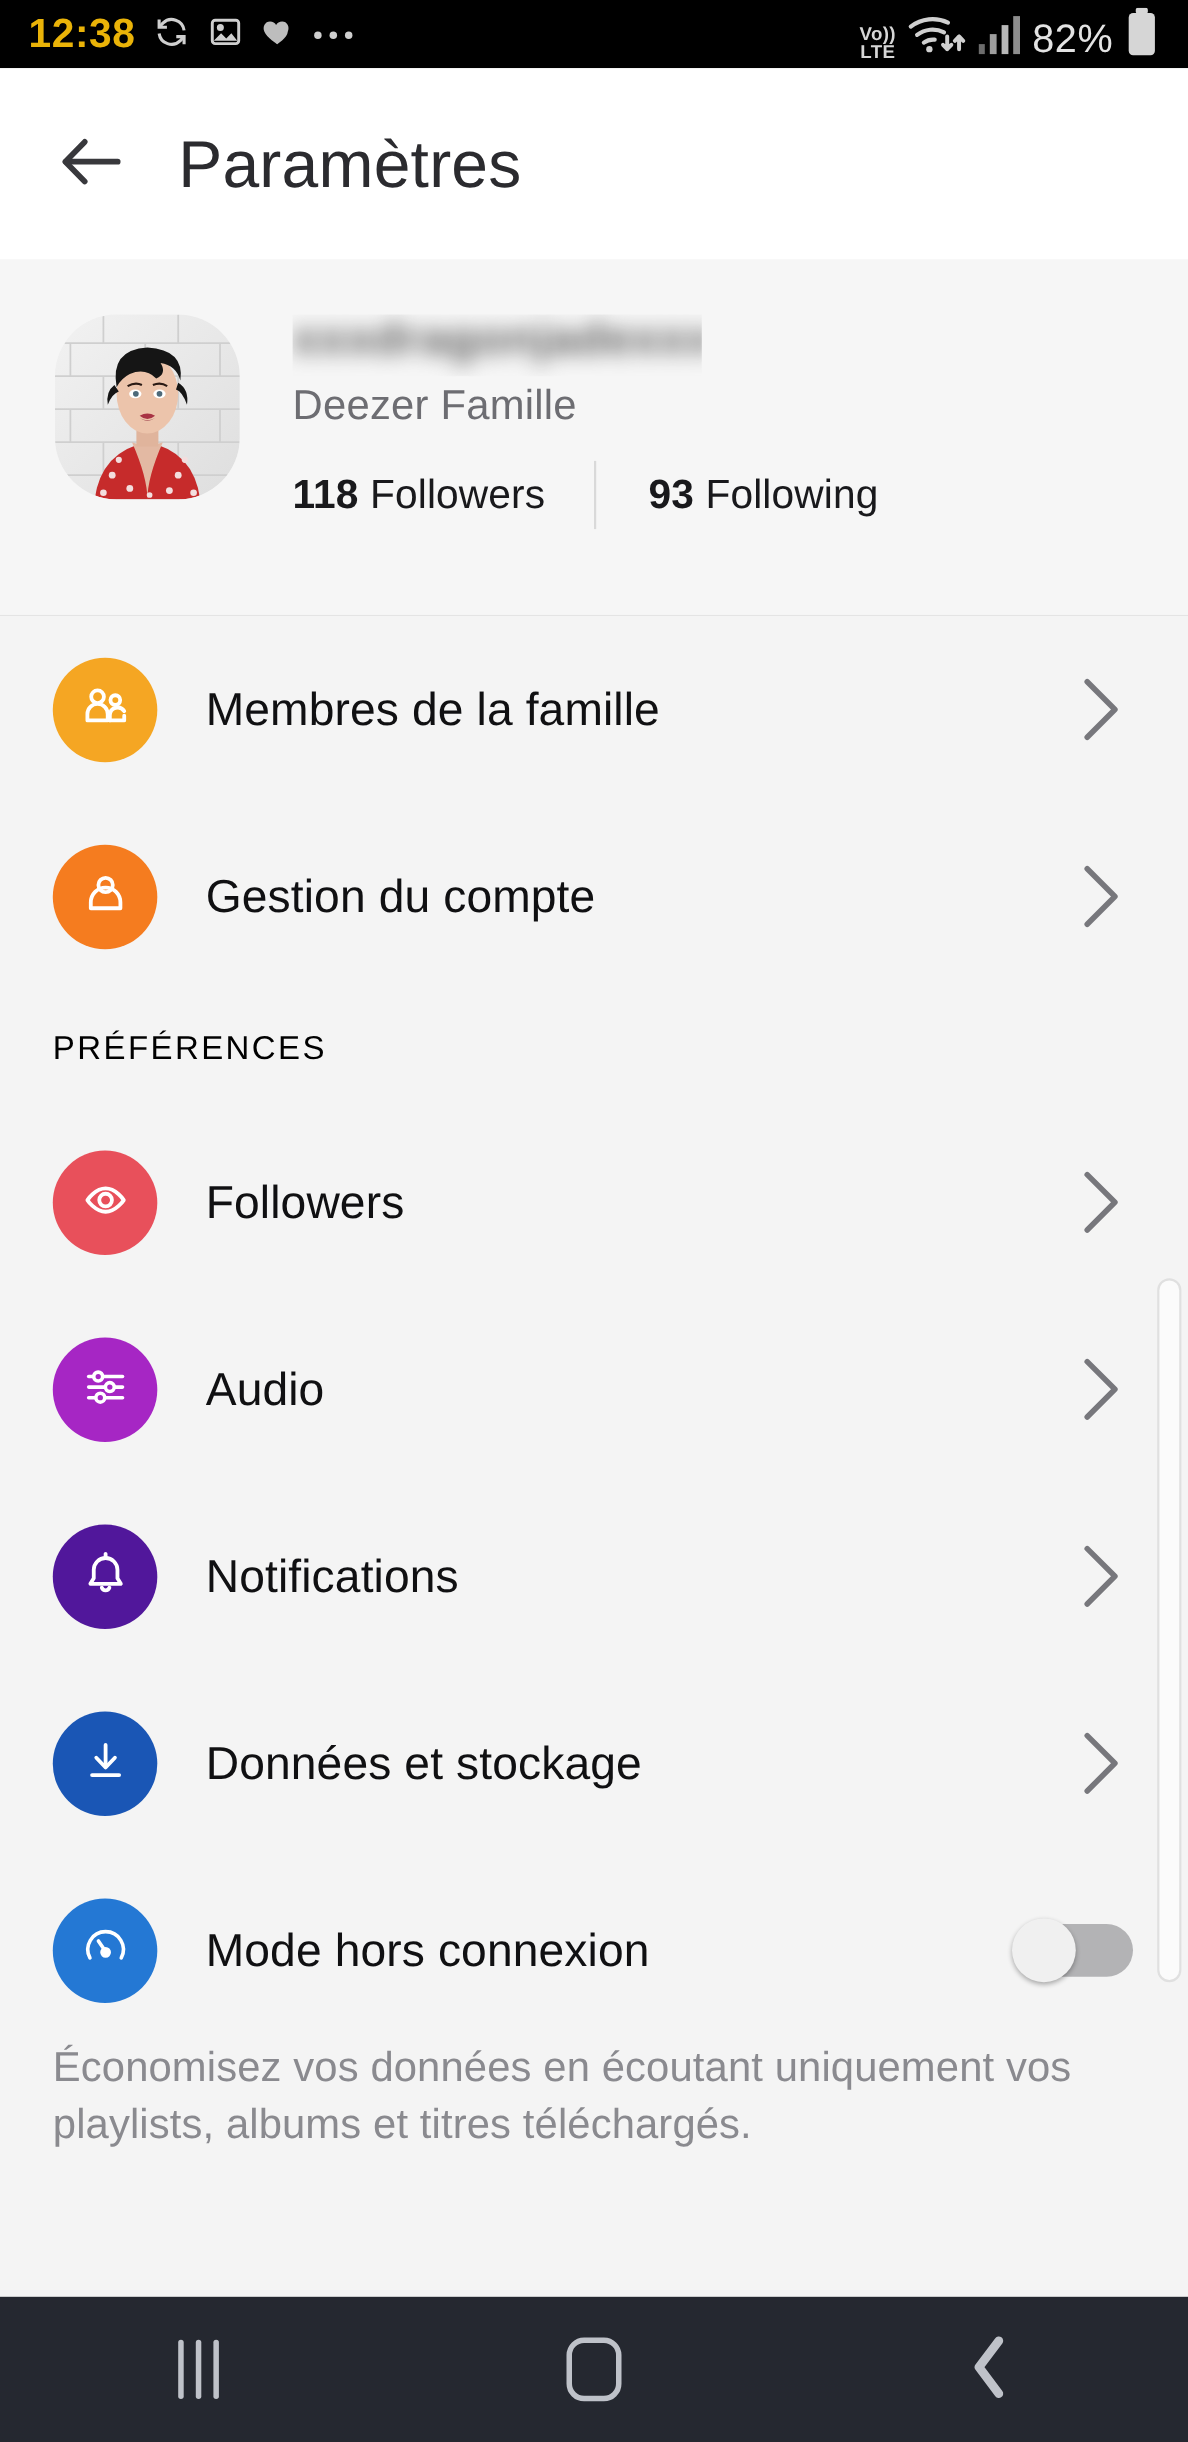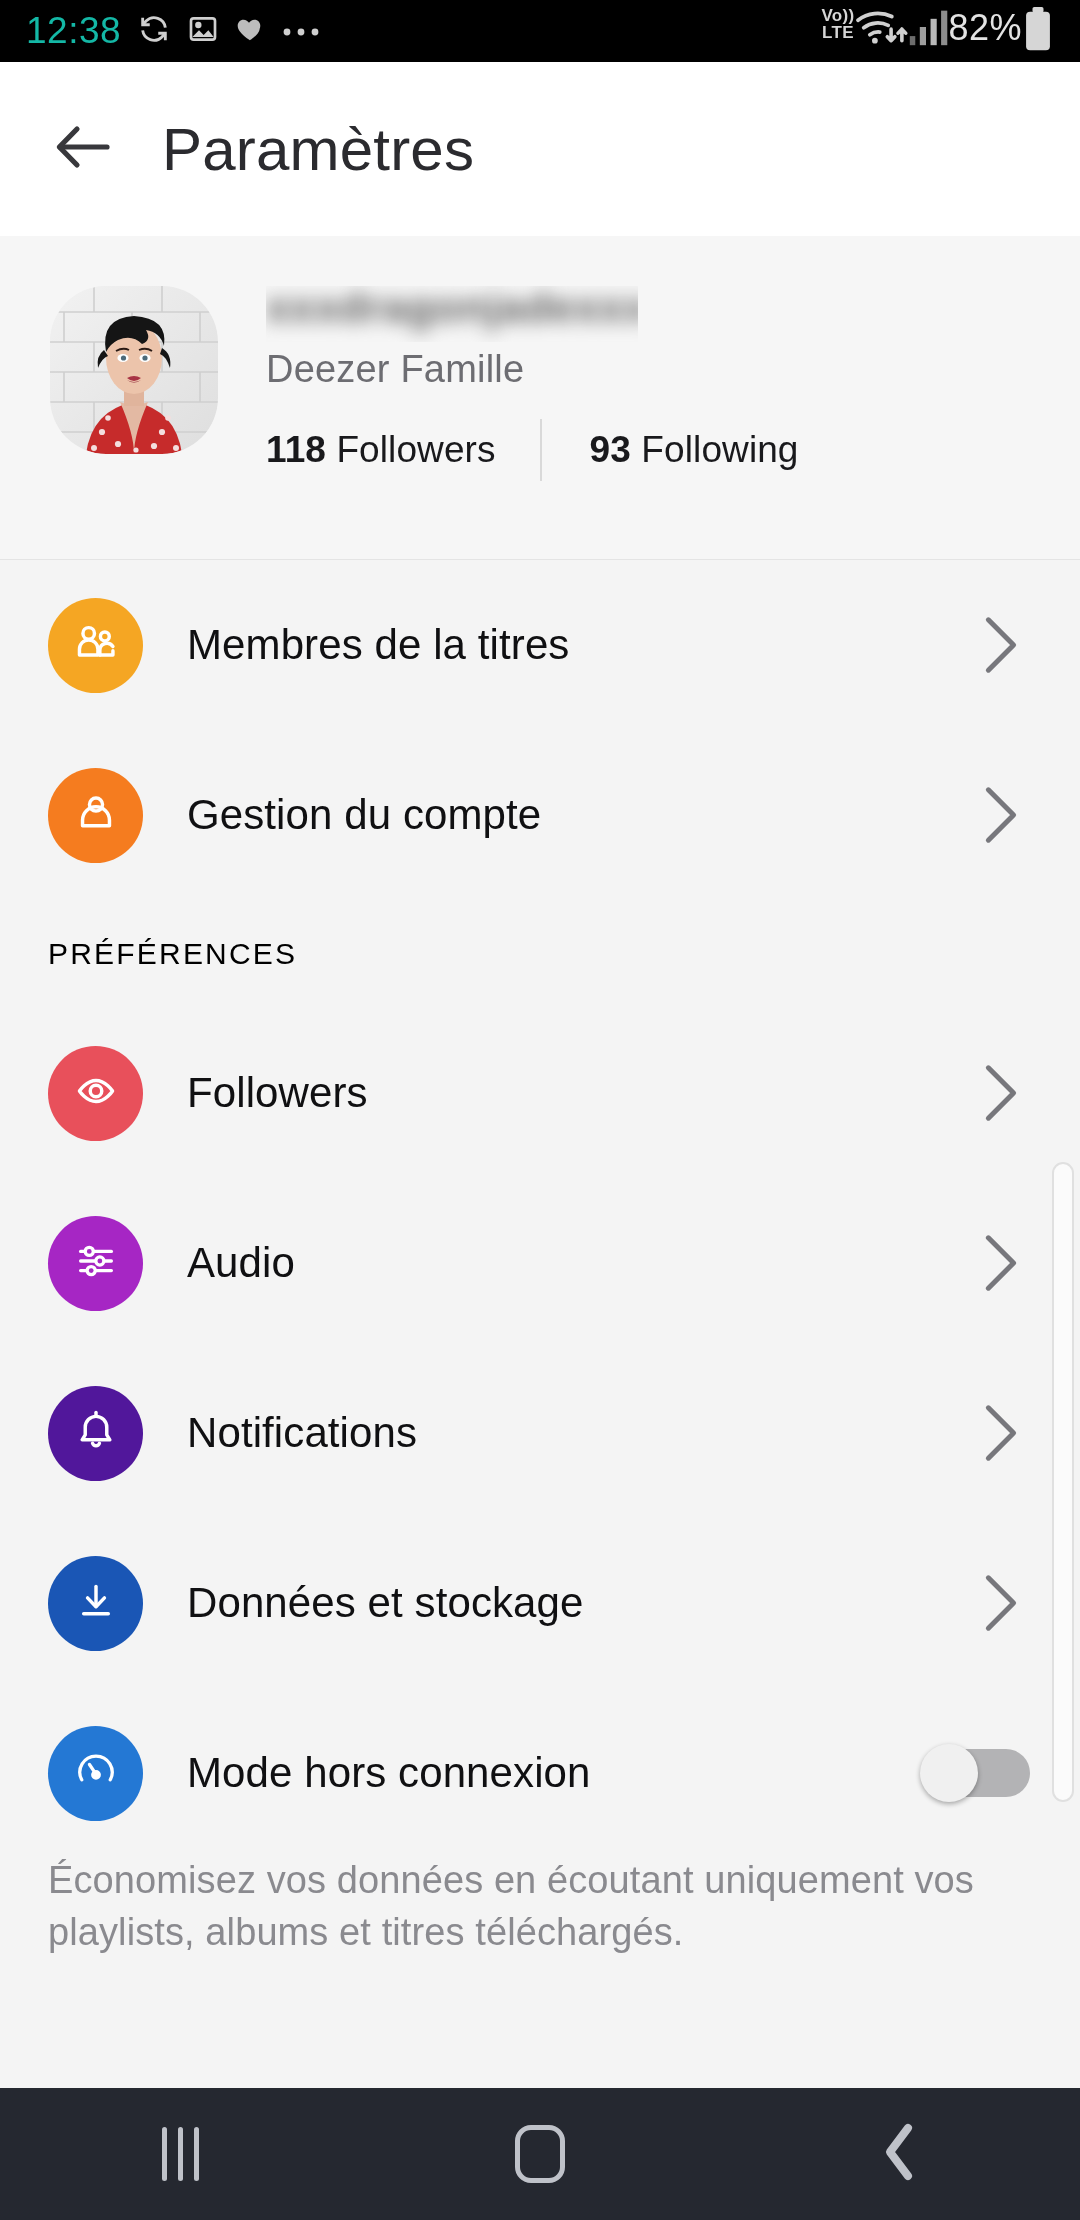--- a/index.html
+++ b/index.html
@@ -19,7 +19,7 @@
     padding:0 26px;
   }
   .sb-left { display:flex; align-items:center; gap:16px; }
-  .sb-clock { font-size:37px; letter-spacing:0.5px; color:#14b8a6; }
+  .sb-clock { font-size:37px; letter-spacing:0.5px; color:#eab308;font-weight:bold; }
   .sb-right { display:flex; align-items:flex-start; }
   .volte { display:flex; flex-direction:column; align-items:center;
            font-size:17px; line-height:17px; font-weight:700; color:#d6d6d6; letter-spacing:0.3px; }

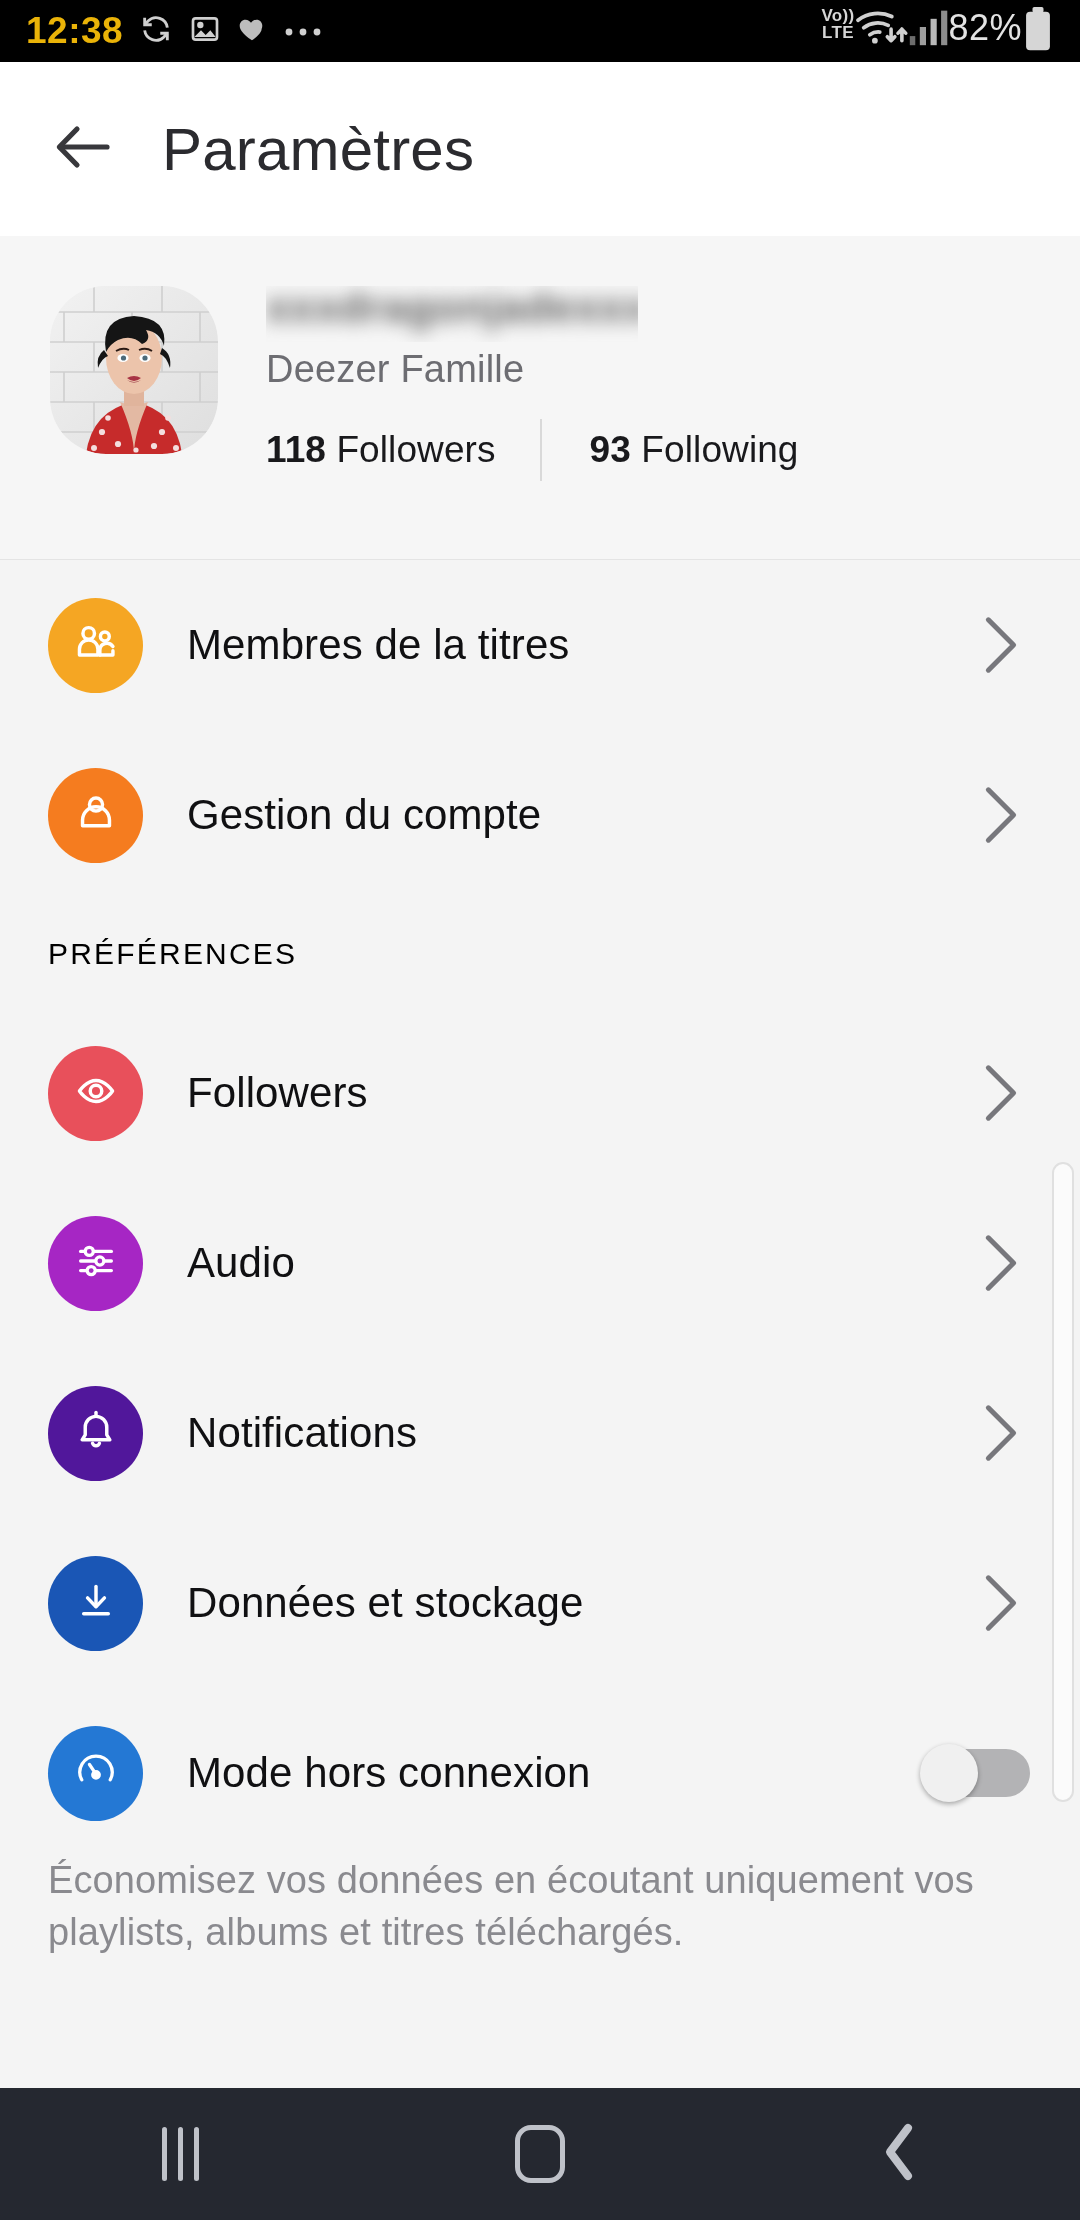--- a/index.html
+++ b/index.html
@@ -20,7 +20,7 @@
   }
   .sb-left { display:flex; align-items:center; gap:16px; }
   .sb-clock { font-size:37px; letter-spacing:0.5px; color:#eab308;font-weight:bold; }
-  .sb-right { display:flex; align-items:flex-start; }
+  .sb-right { display:flex; align-items:flex-end; gap:10px; }
   .volte { display:flex; flex-direction:column; align-items:center;
            font-size:17px; line-height:17px; font-weight:700; color:#d6d6d6; letter-spacing:0.3px; }
   .sb-batt-text { font-size:36px; color:#e3e3e3; letter-spacing:0.5px; }

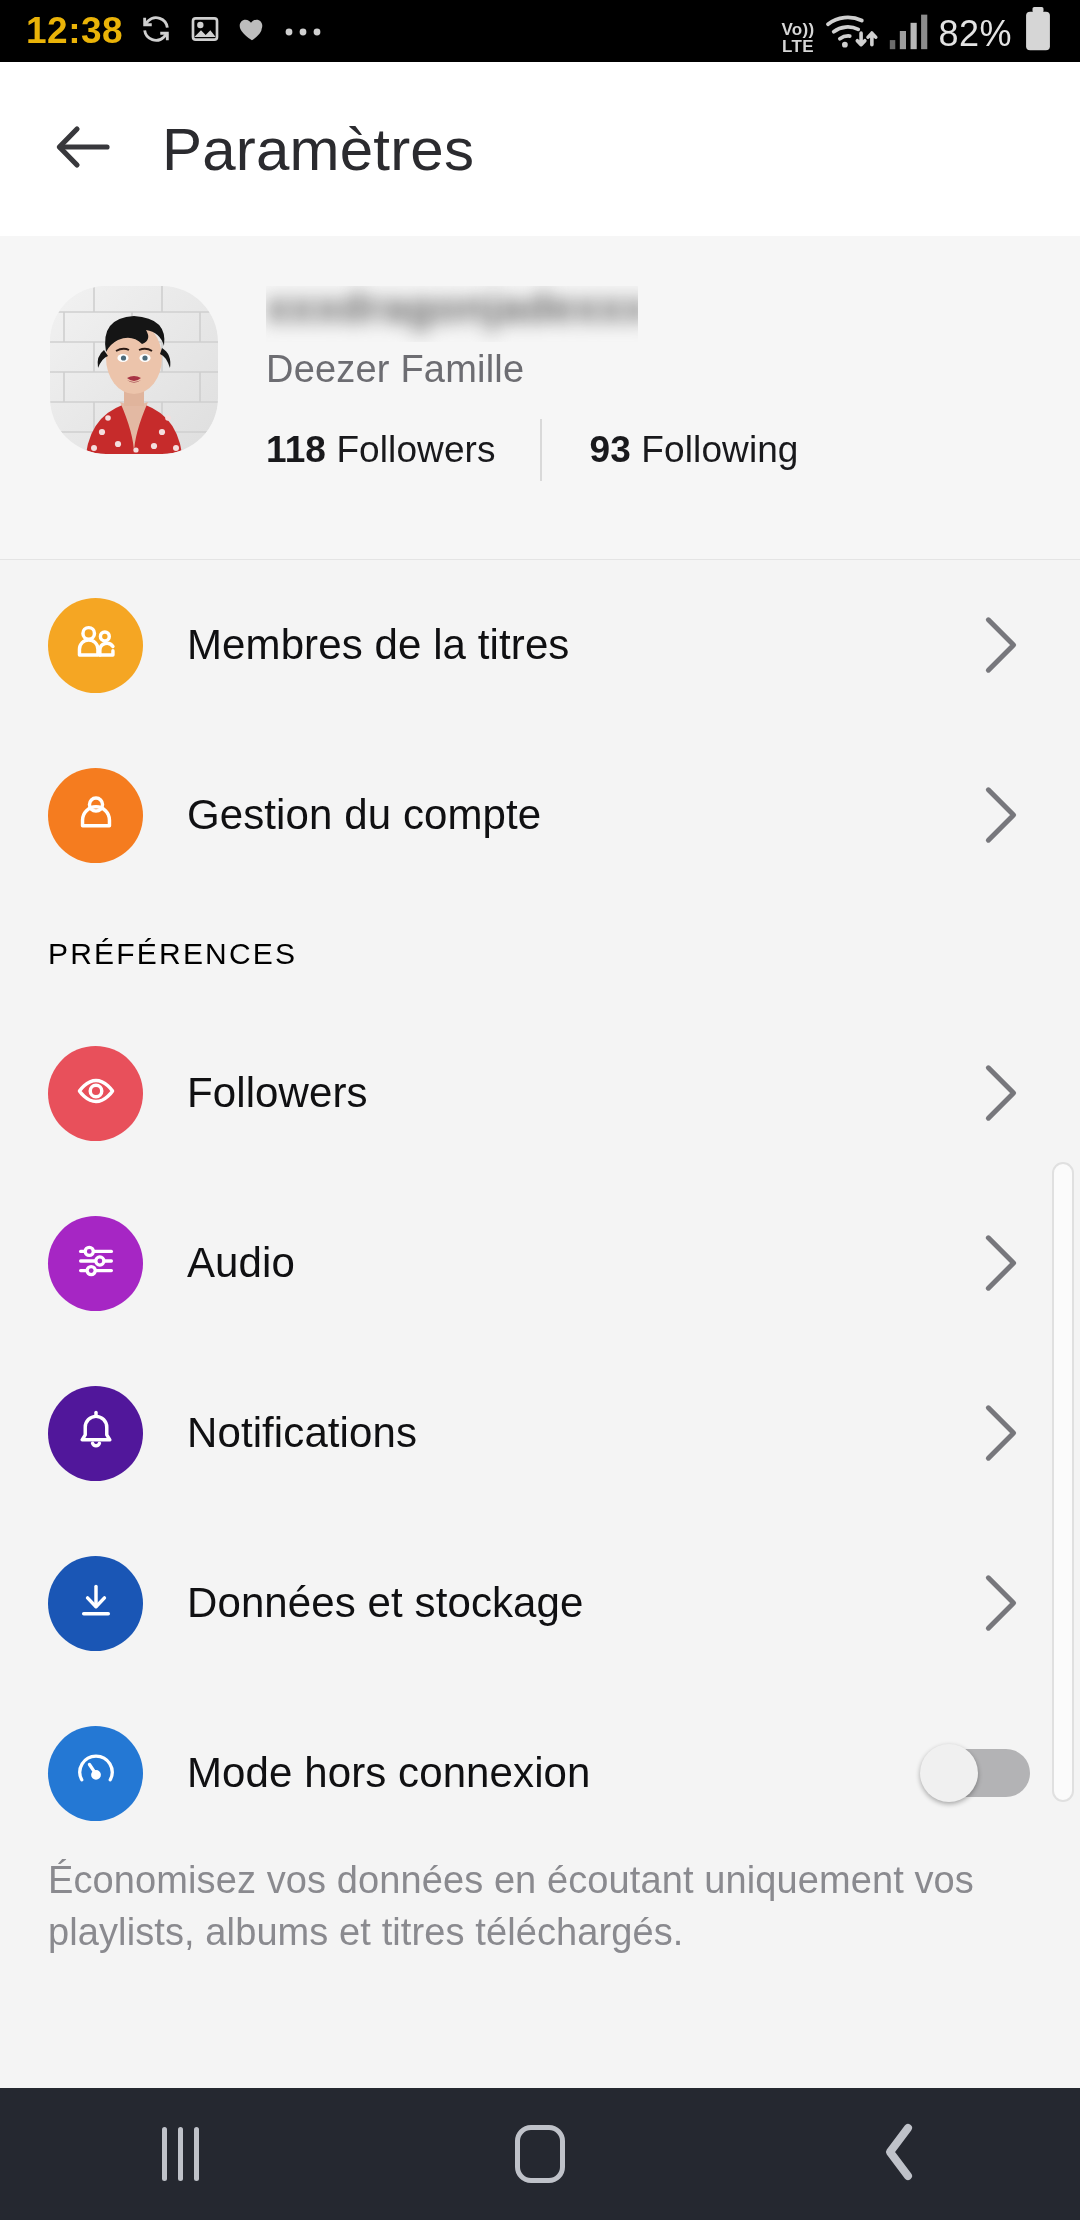--- a/index.html
+++ b/index.html
@@ -298,7 +298,7 @@
           </svg>
         </span>
       </div>
-      <div class="row-label">Membres de la titres</div>
+      <div class="row-label">Membres de la famille</div>
       <div class="chev">
         <svg width="44" height="62" viewBox="0 0 22 32" fill="none" stroke="#77777c" stroke-width="2.6" stroke-linecap="round" stroke-linejoin="round">
           <polyline points="5,3 18,16 5,29"></polyline>

